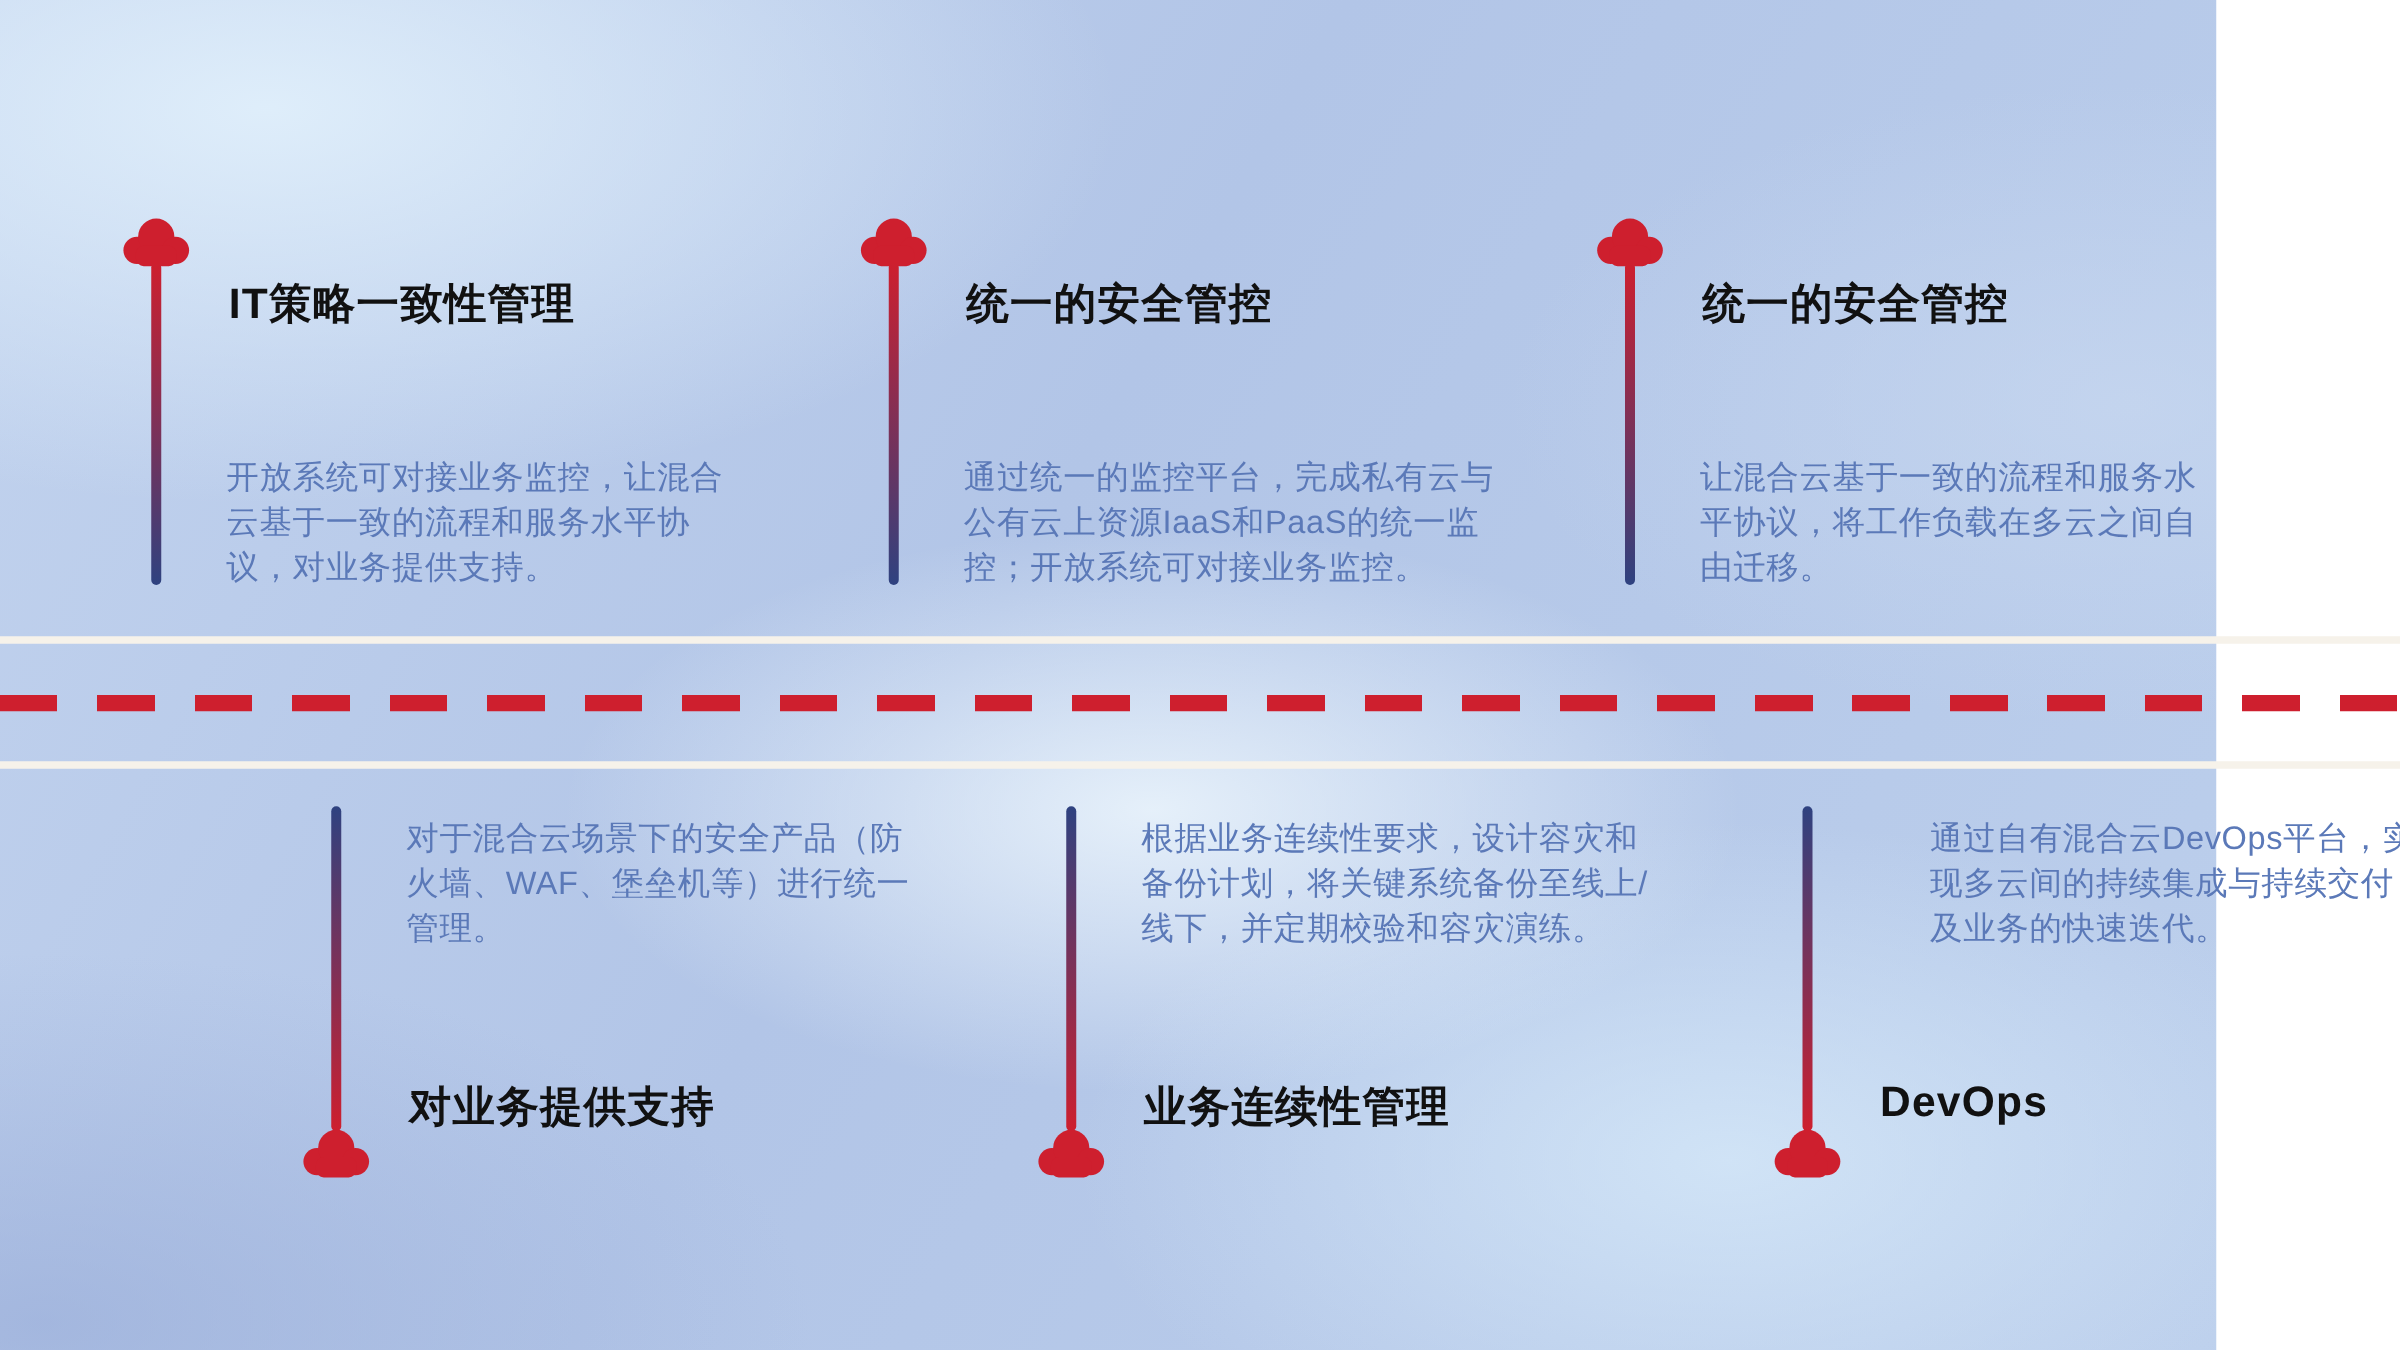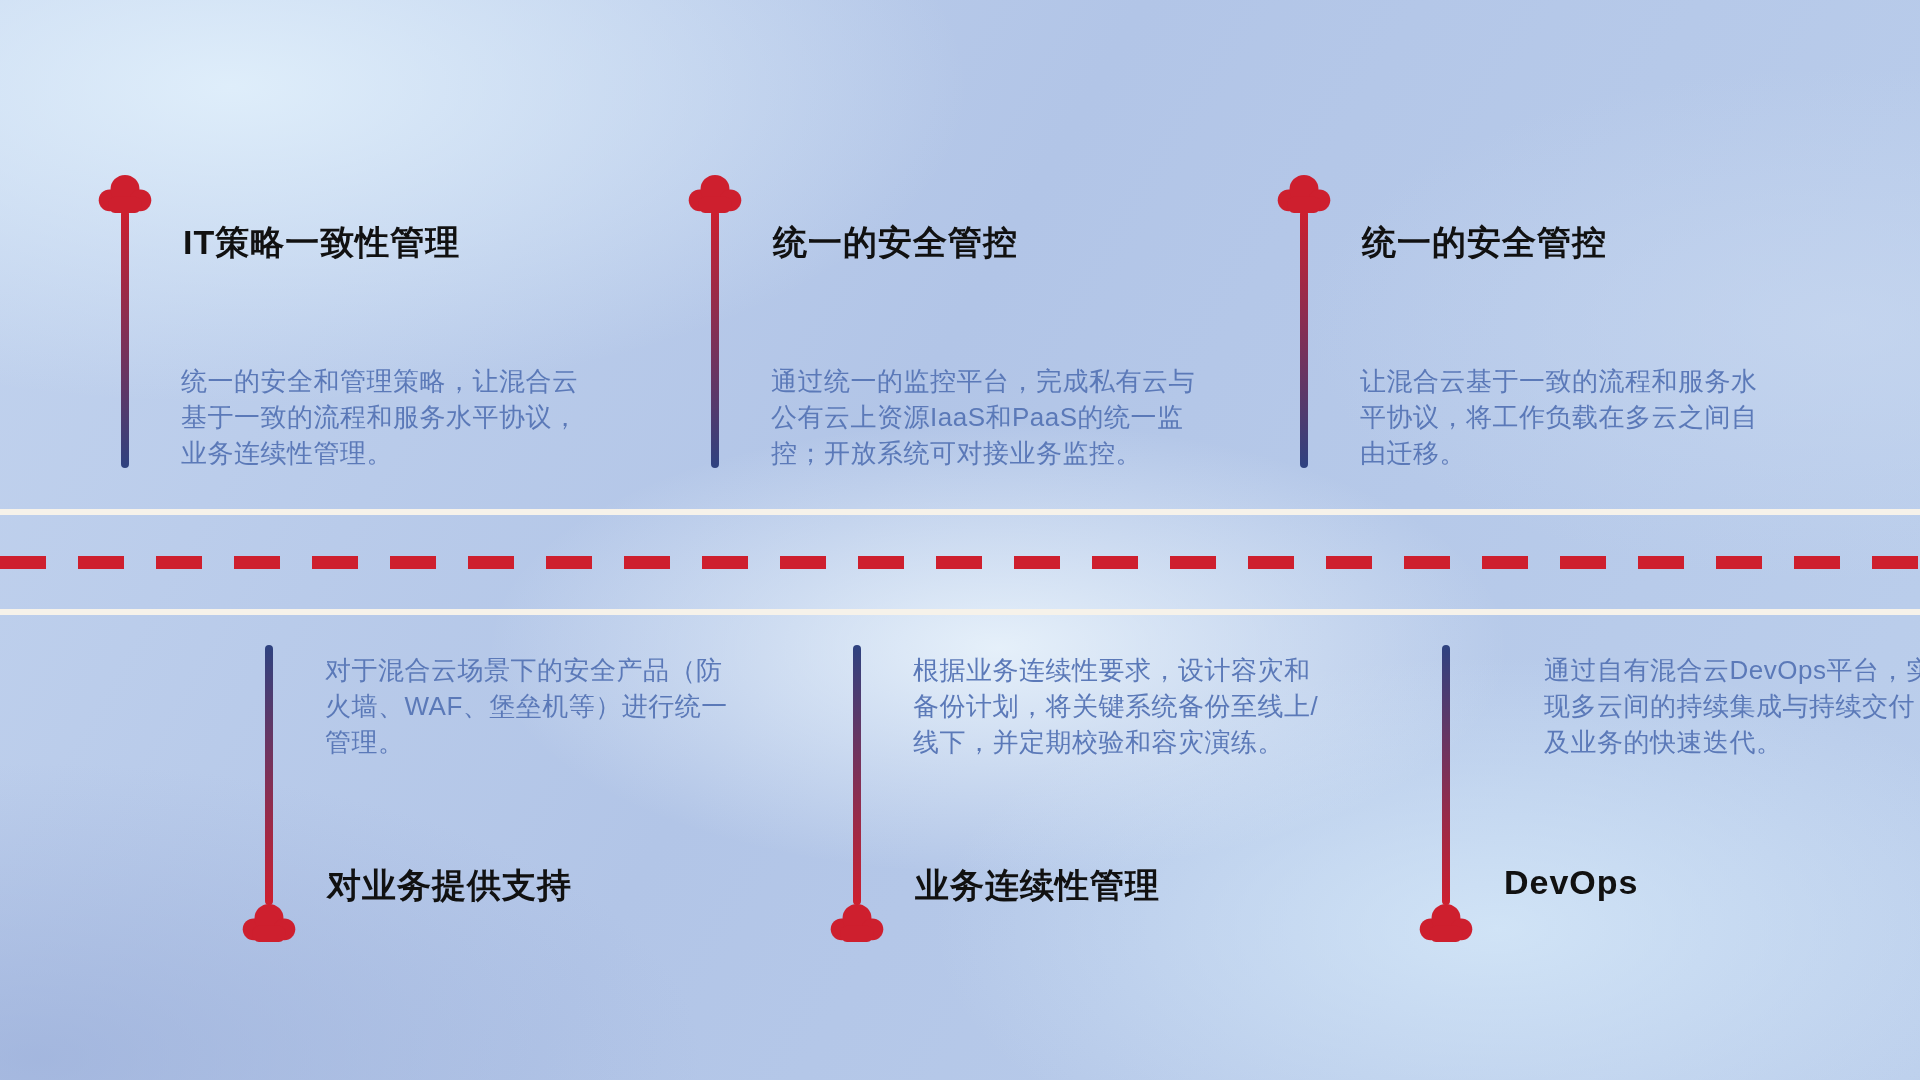--- a/index.html
+++ b/index.html
@@ -16,7 +16,7 @@
   }
   .canvas {
     position: relative;
-    width: 1920px;
+    width: 1773px;
     height: 1080px;
     background:
       radial-gradient(55% 42% at 12% 8%, rgba(224,239,251,0.95), rgba(224,239,251,0) 70%),

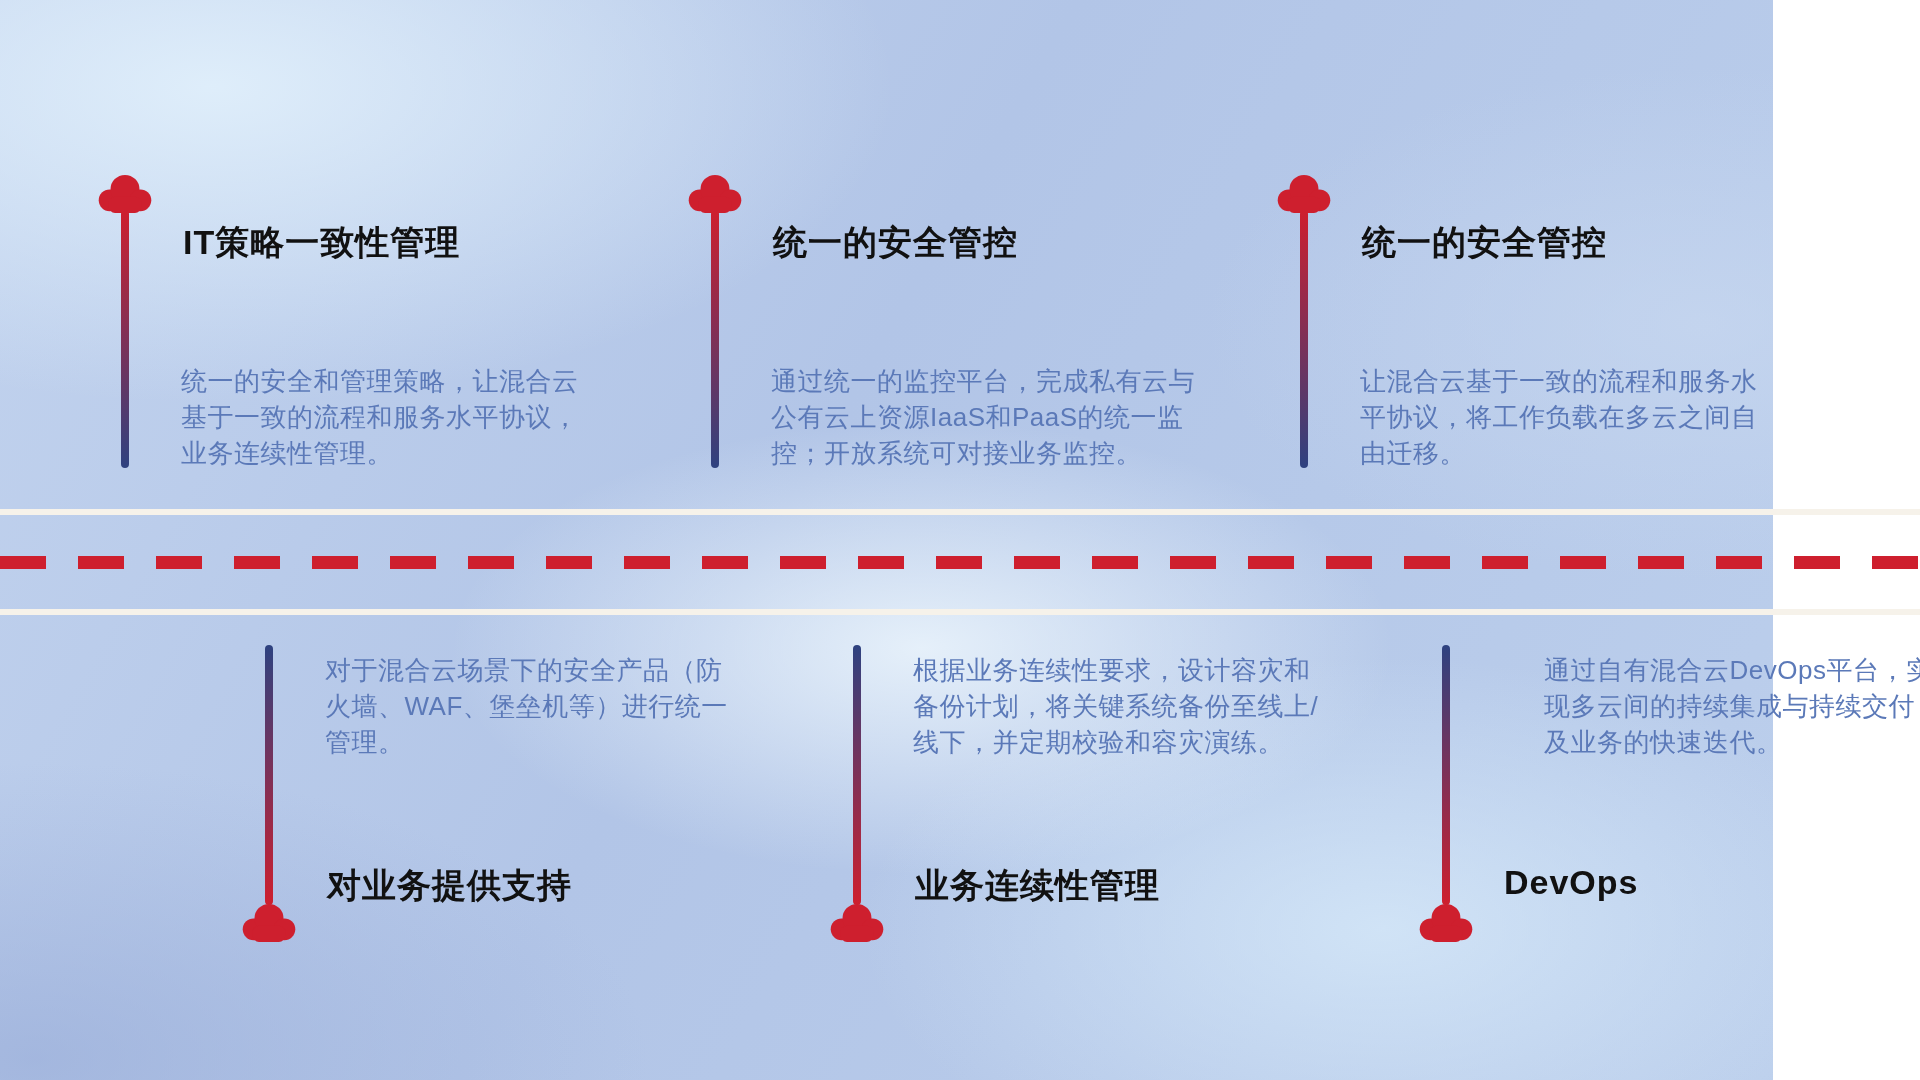--- a/index.html
+++ b/index.html
@@ -122,7 +122,7 @@
     </svg>
     <div class="stem"></div>
     <div class="feature-title">IT策略一致性管理</div>
-    <div class="feature-desc" style="width:398px;">统一的安全和管理策略，让混合云基于一致的流程和服务水平协议，业务连续性管理。</div>
+    <div class="feature-desc" style="width:398px;">开放系统可对接业务监控，让混合云基于一致的流程和服务水平协议，对业务提供支持。</div>
   </div>
 
   <div class="item top" style="left:715px; top:172px;">

